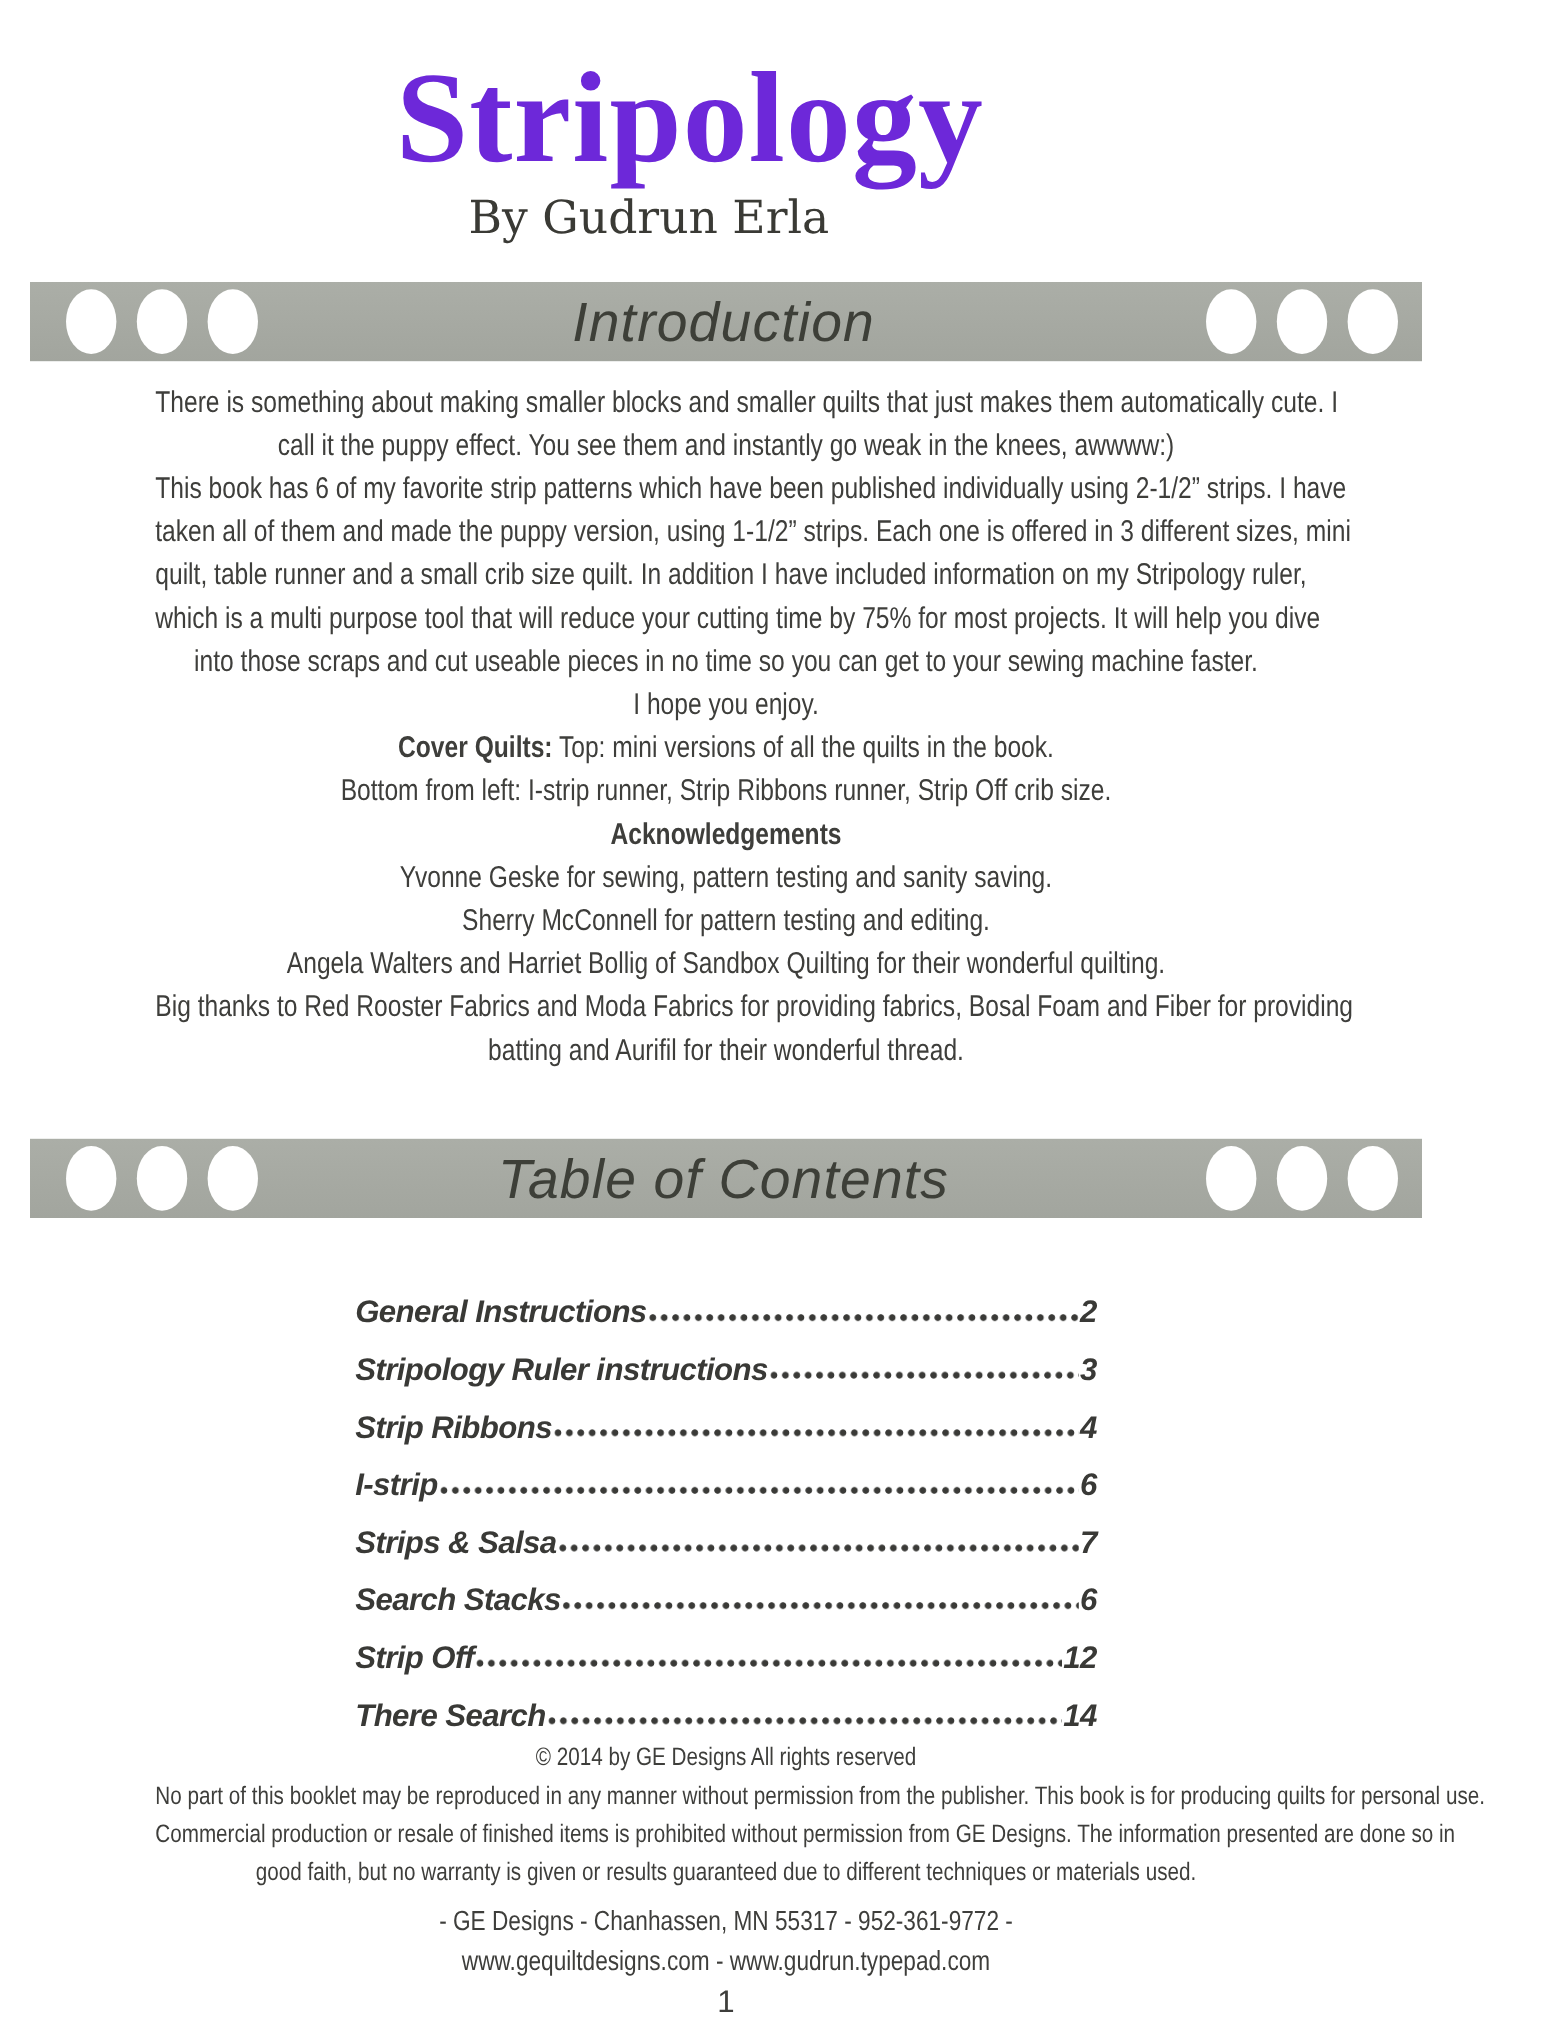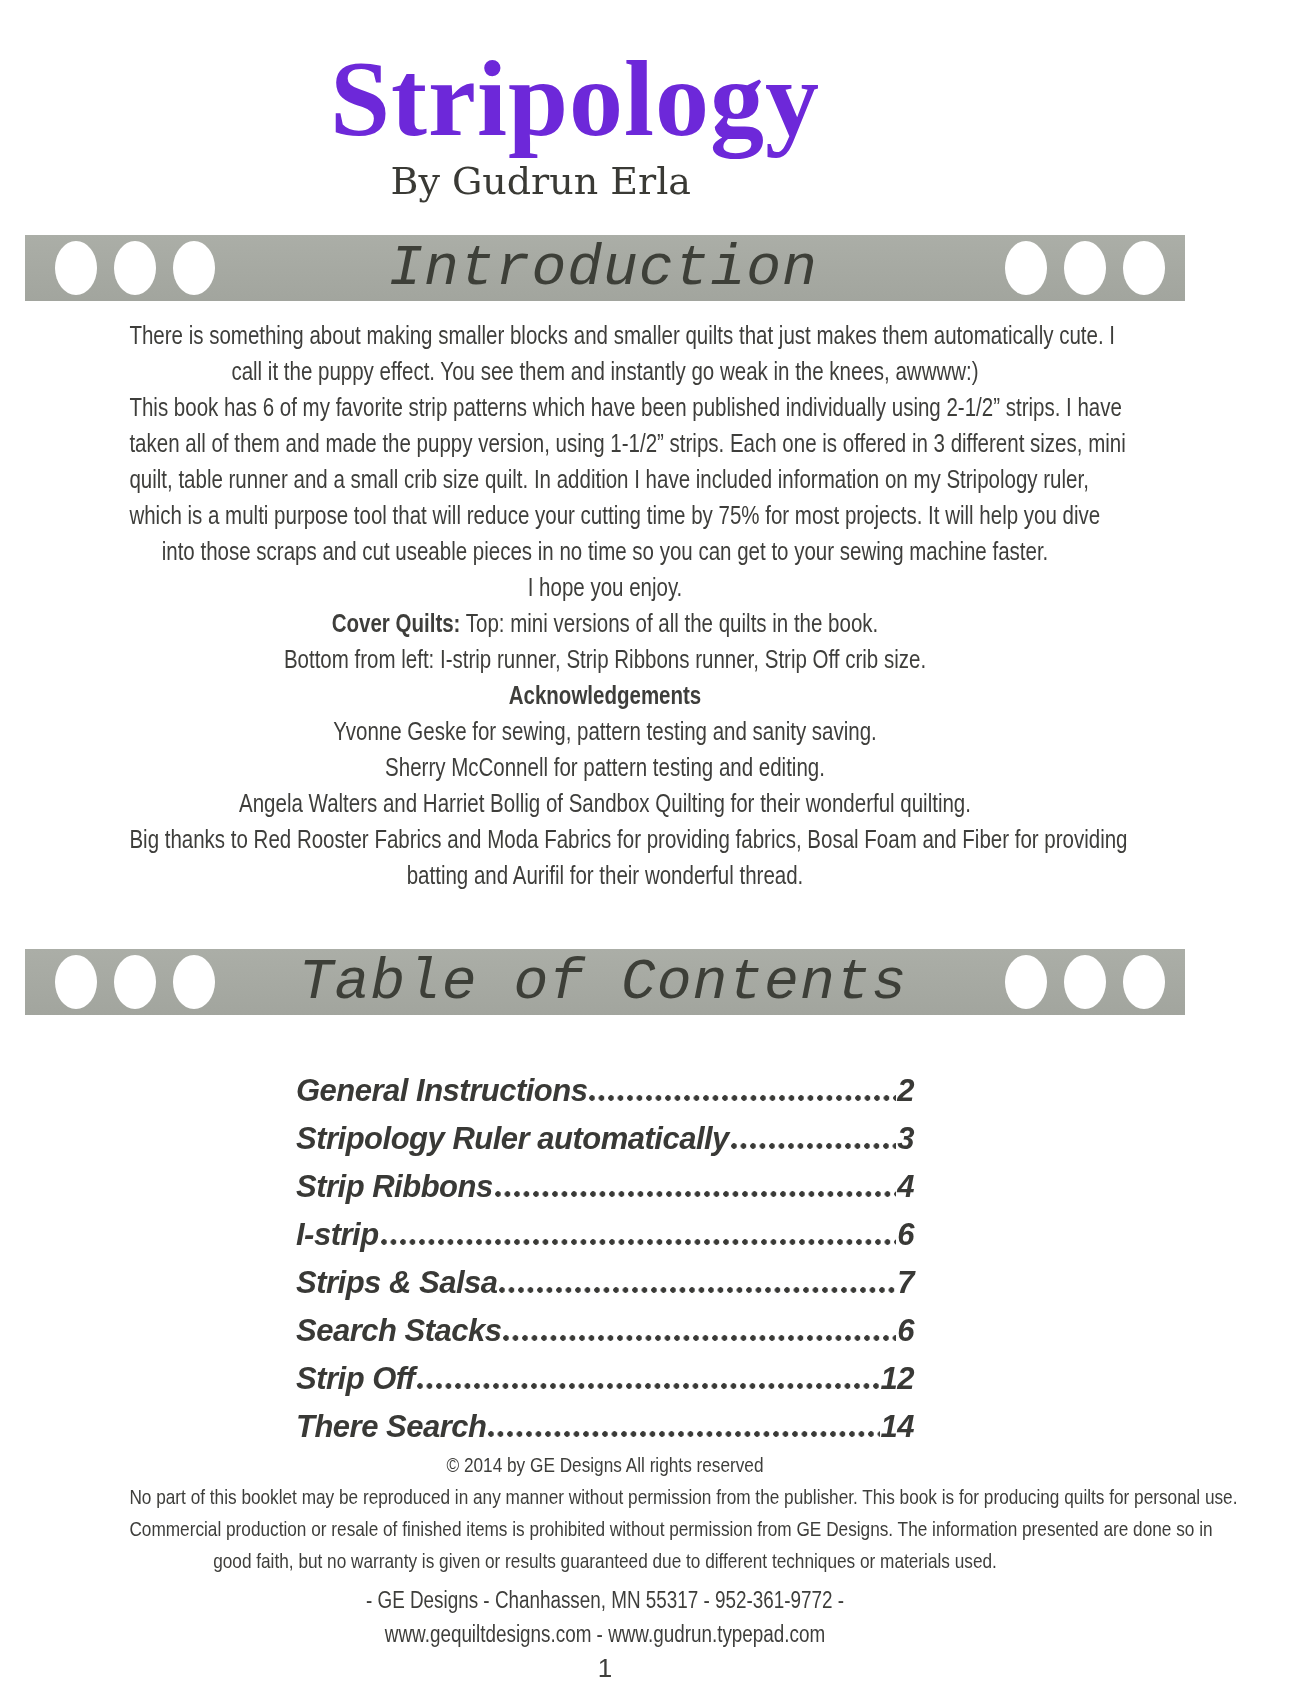--- a/index.html
+++ b/index.html
@@ -46,9 +46,9 @@
     display:flex; align-items:center; justify-content:center;
   }
   .banner-label {
-    font-family:Liberation Mono, monospace;
+    font-family:Liberation Sans, sans-serif;
     font-style:italic;
-    font-size:58px;
+    font-size:46px;
     color:#3d3f38;
     letter-spacing:1px;
     transform:translateX(-2px);

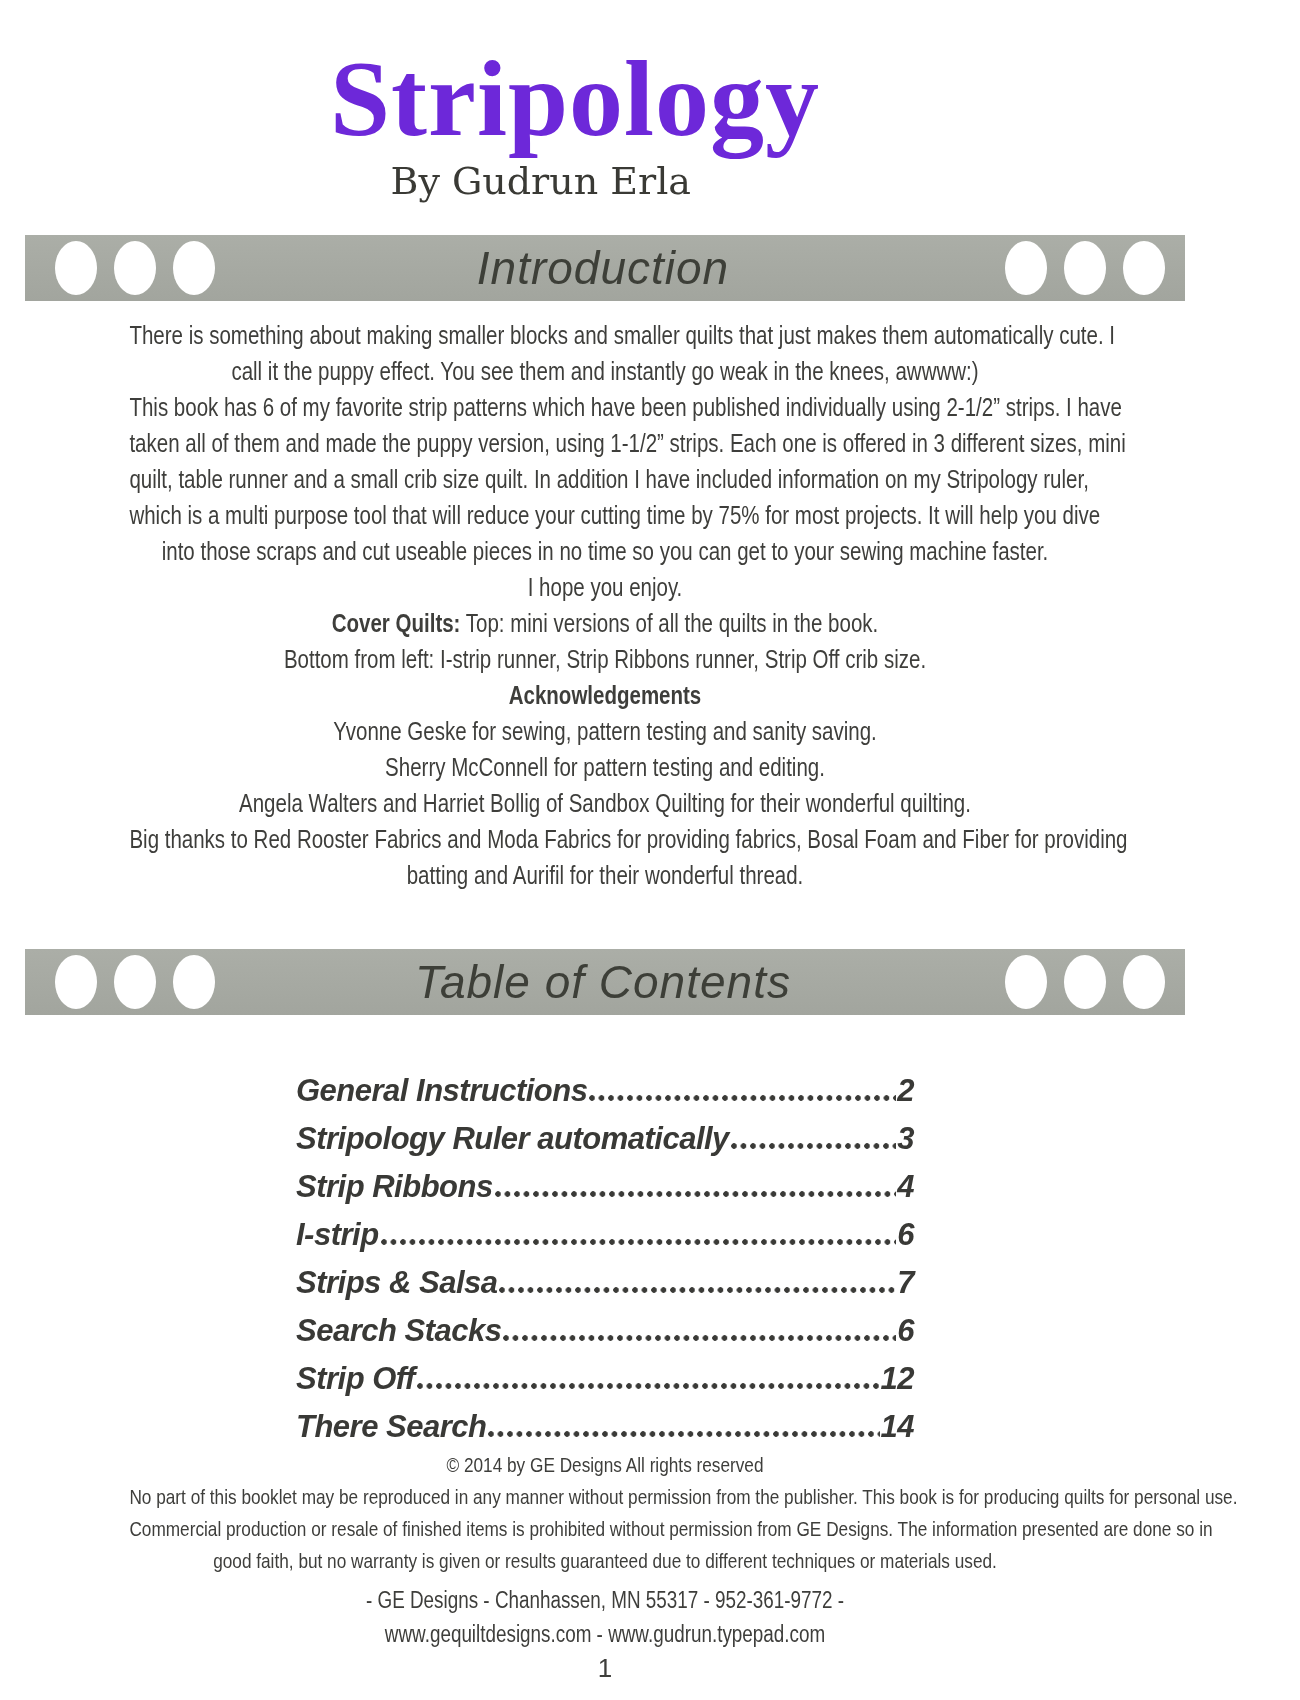--- a/index.html
+++ b/index.html
@@ -87,7 +87,7 @@
   .toc-label, .toc-page {
     font-weight:bold;
     font-style:italic;
-    font-size:31px;
+    font-size:26px;
     line-height:1.05;
     letter-spacing:-0.5px;
     color:#39393б;

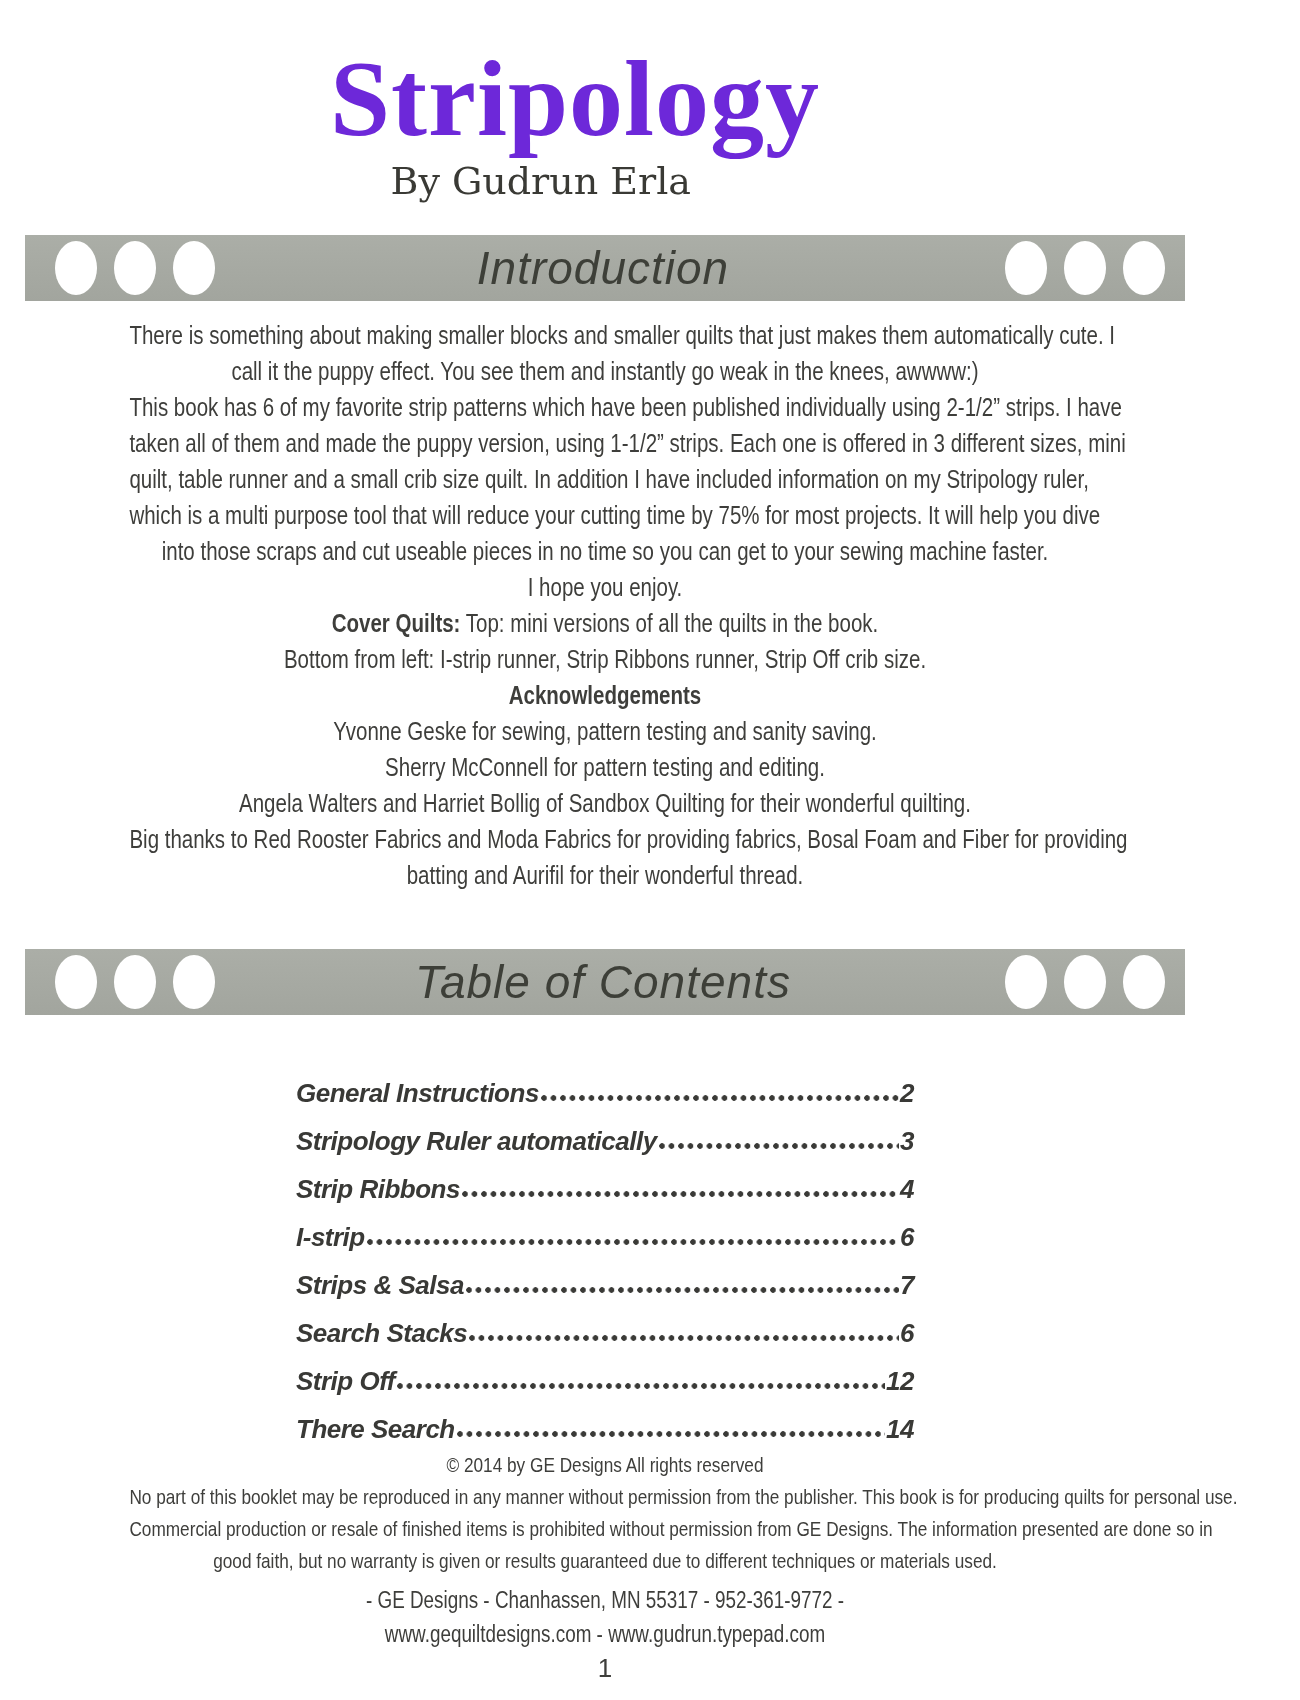--- a/index.html
+++ b/index.html
@@ -198,7 +198,7 @@
         <span class="toc-page">2</span>
       </div>
       <div class="toc-row">
-        <span class="toc-label">Stripology Ruler automatically</span>
+        <span class="toc-label">Stripology Ruler instructions</span>
         <span class="toc-leader"></span>
         <span class="toc-page">3</span>
       </div>

